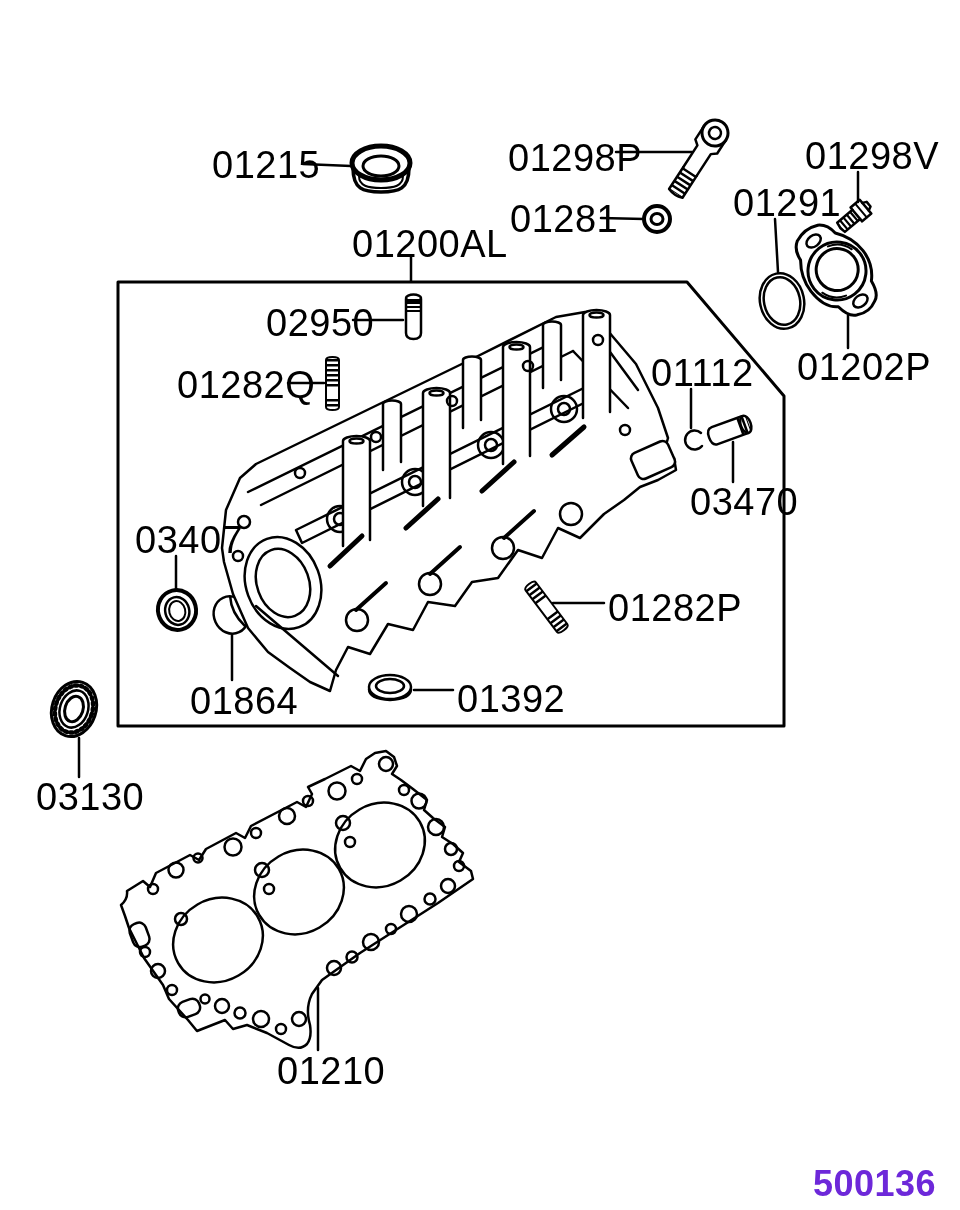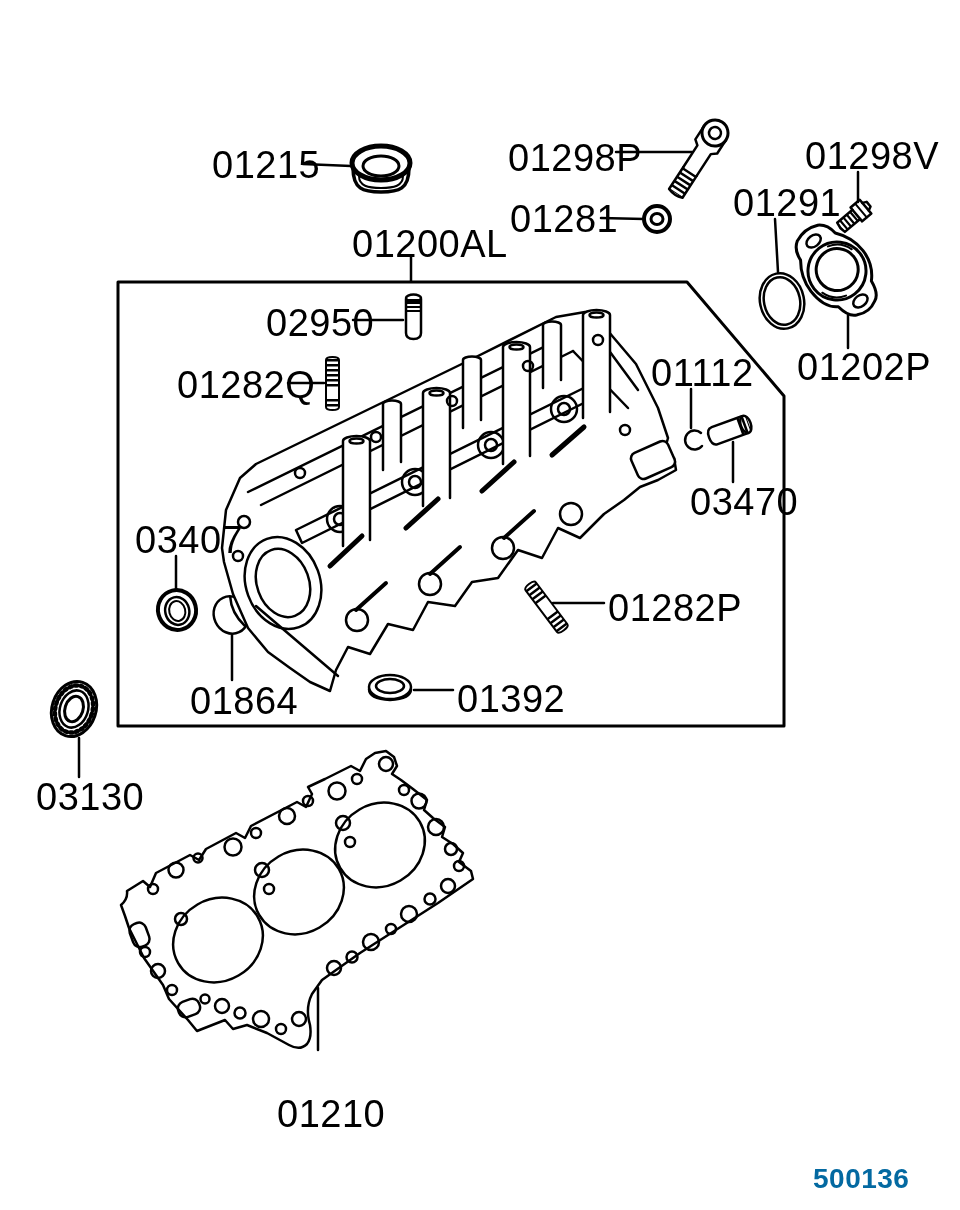--- a/index.html
+++ b/index.html
@@ -253,7 +253,7 @@
 <div class="part-label" style="left:190px;top:680px">01864</div>
 <div class="part-label" style="left:457px;top:678px">01392</div>
 <div class="part-label" style="left:36px;top:776px">03130</div>
-<div class="part-label" style="left:277px;top:1093px">01210</div>
+<div class="part-label" style="left:277px;top:1050px">01210</div>
 <div class="drawing-code" style="left:813px;top:1163px">500136</div>
 
 </div>

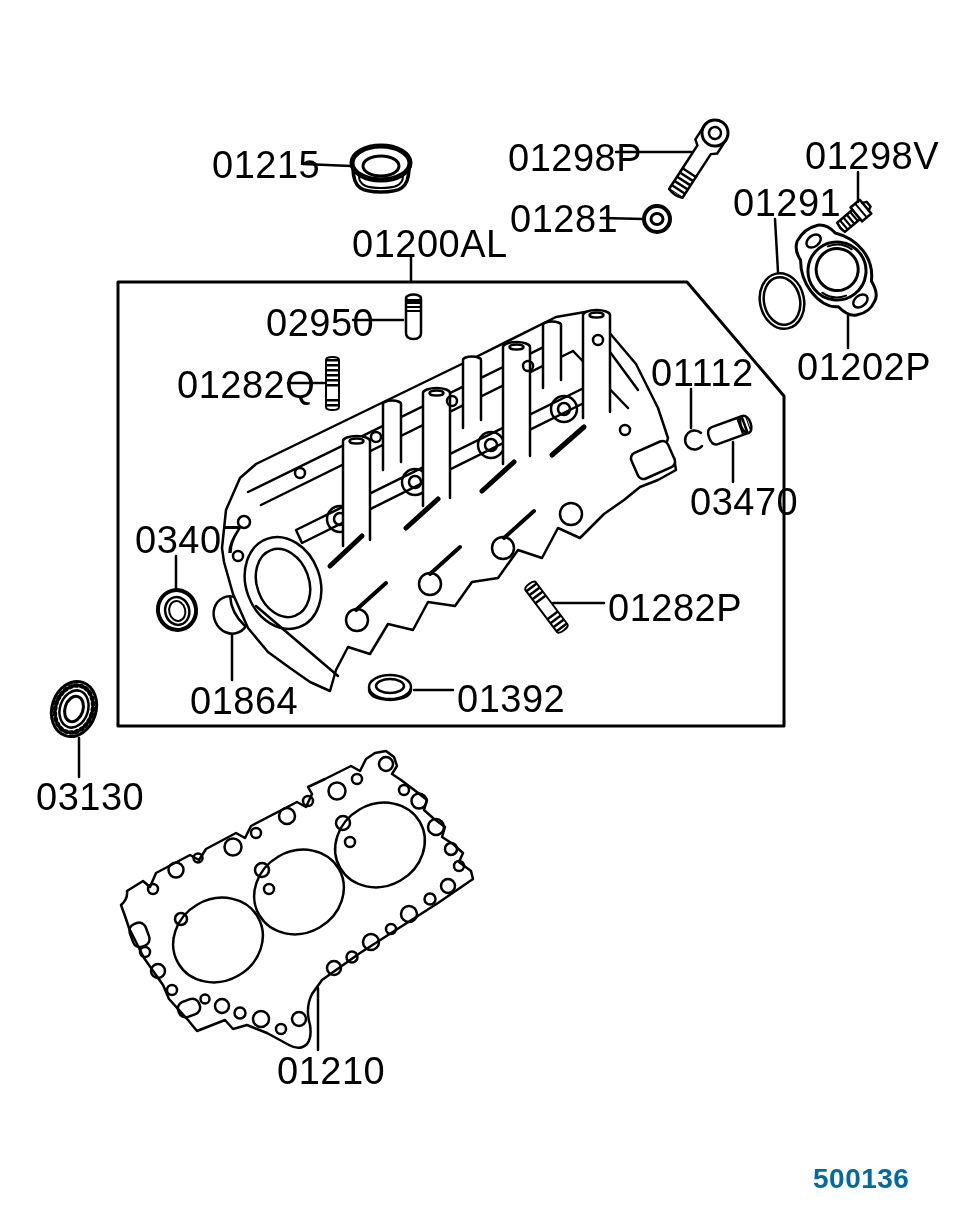--- a/index.html
+++ b/index.html
@@ -8,7 +8,7 @@
   .stage svg{position:absolute;left:0;top:0;}
   .part-label{position:absolute;font-size:38px;line-height:1.15;letter-spacing:0.5px;
               color:#000;white-space:nowrap;font-weight:400;}
-  .drawing-code{position:absolute;font-size:28px;font-weight:bold;letter-spacing:0.5px;color:#0369a1;}
+  .drawing-code{position:absolute;font-size:36px;font-weight:bold;letter-spacing:0.5px;color:#6d28d9;}
 </style>
 </head>
 <body>

